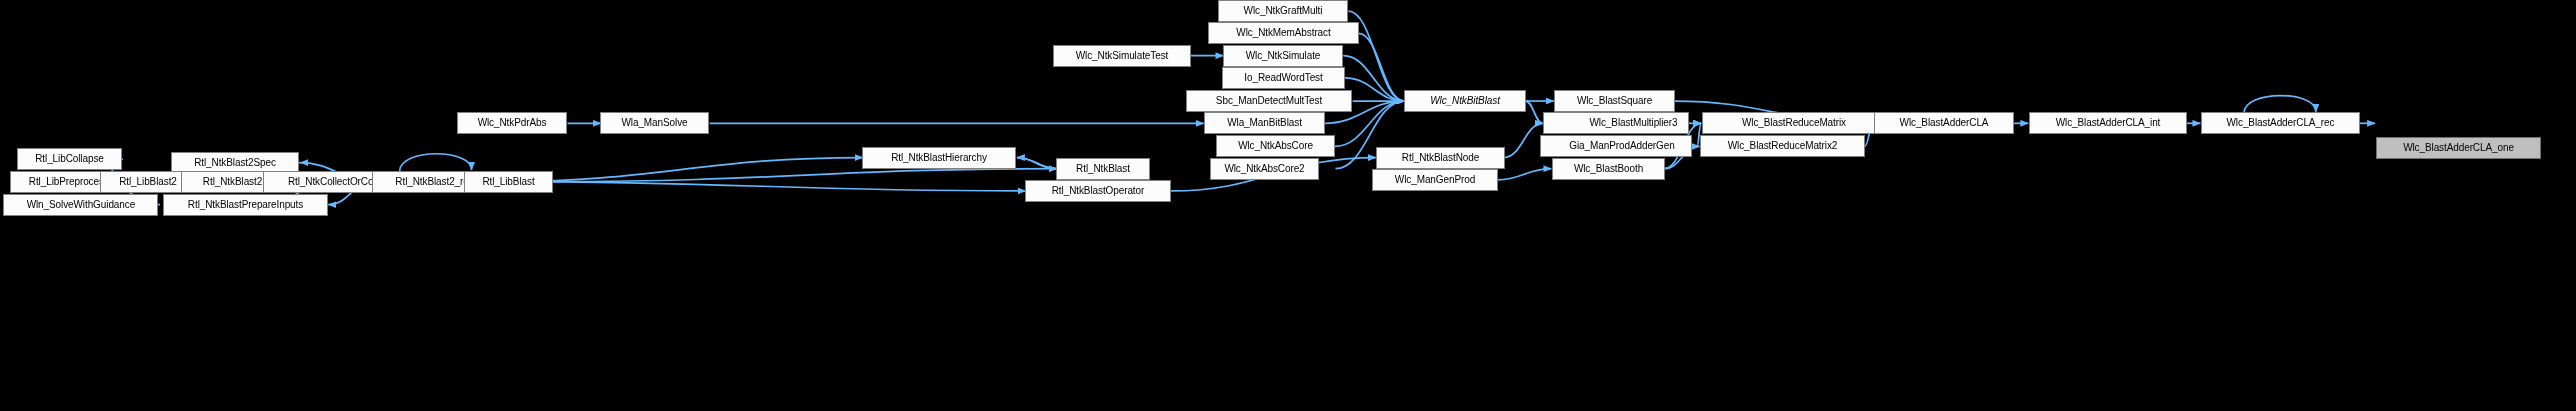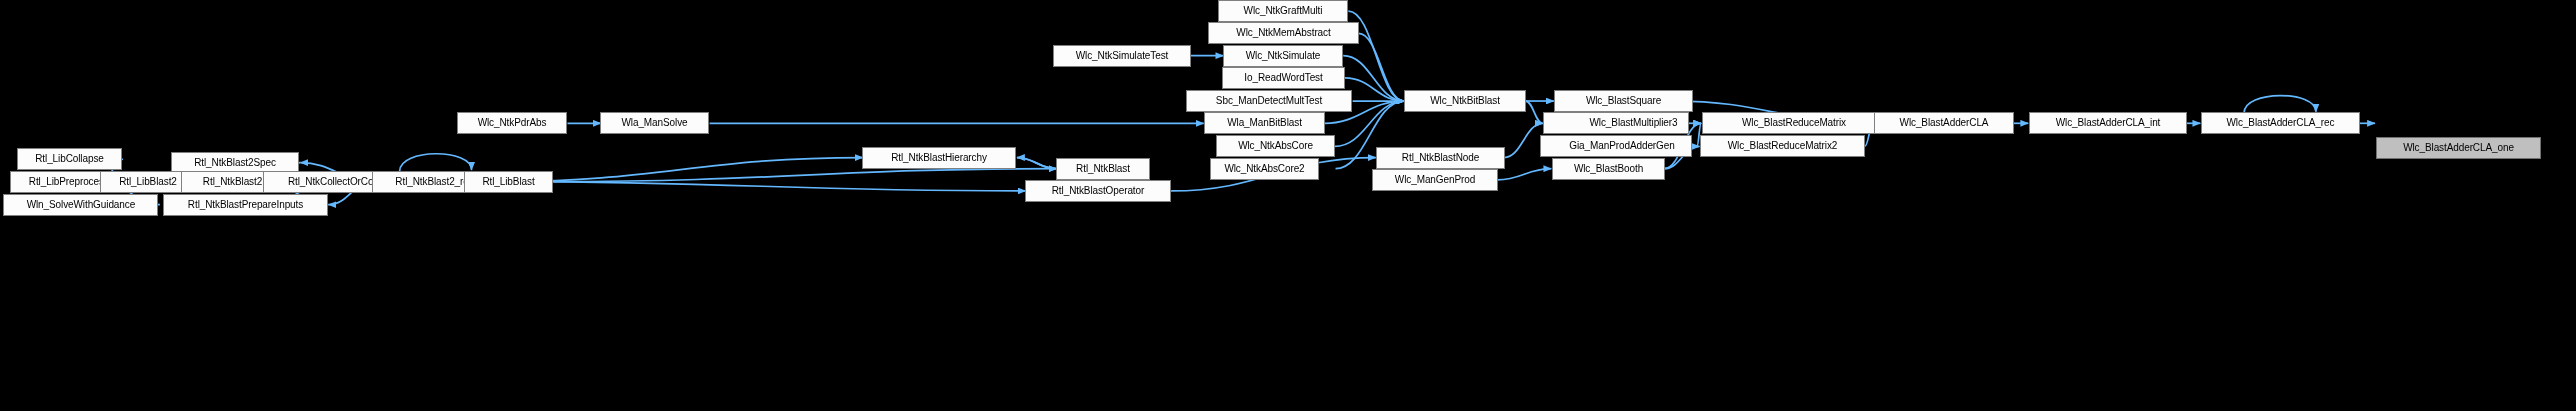--- a/index.html
+++ b/index.html
@@ -132,7 +132,7 @@
       <div class="node" style="left: 1186px; top: 90px; width: 166px;">
         <span class="label">Sbc_ManDetectMultTest</span>
       </div>
-      <div class="node" style="left: 1404px; top: 90px; width: 122px;">
+      <div class="node" style="left: 1404px; top: 90px; width: 122px; font-style: italic;">
         <span class="label">Wlc_NtkBitBlast</span>
       </div>
       <div class="node" style="left: 1554px; top: 90px; width: 139px;">

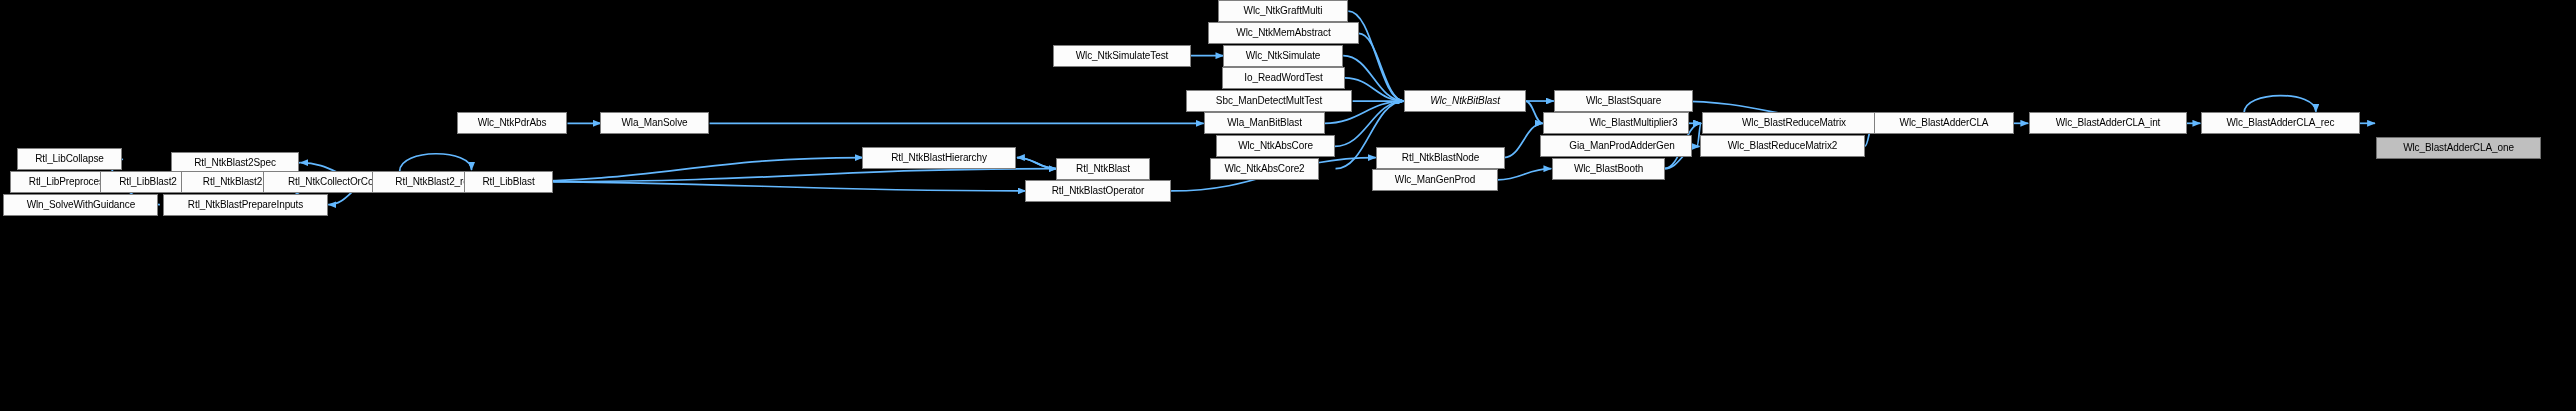--- a/index.html
+++ b/index.html
@@ -135,7 +135,7 @@
       <div class="node" style="left: 1404px; top: 90px; width: 122px; font-style: italic;">
         <span class="label">Wlc_NtkBitBlast</span>
       </div>
-      <div class="node" style="left: 1554px; top: 90px; width: 139px;">
+      <div class="node" style="left: 1554px; top: 90px; width: 121px;">
         <span class="label">Wlc_BlastSquare</span>
       </div>
       <div class="node" style="left: 457px; top: 112px; width: 110px;">

